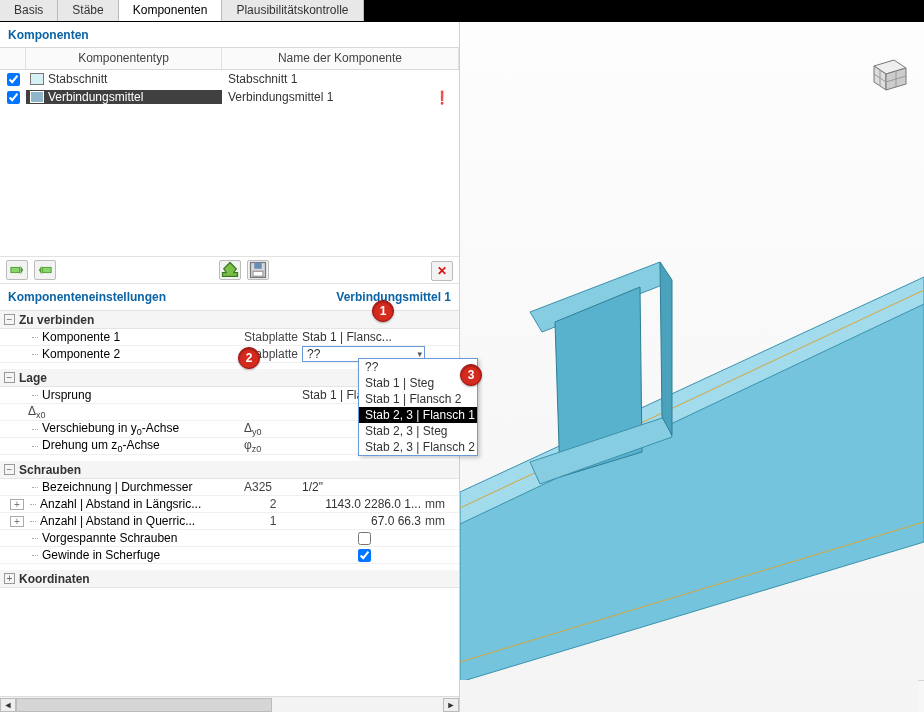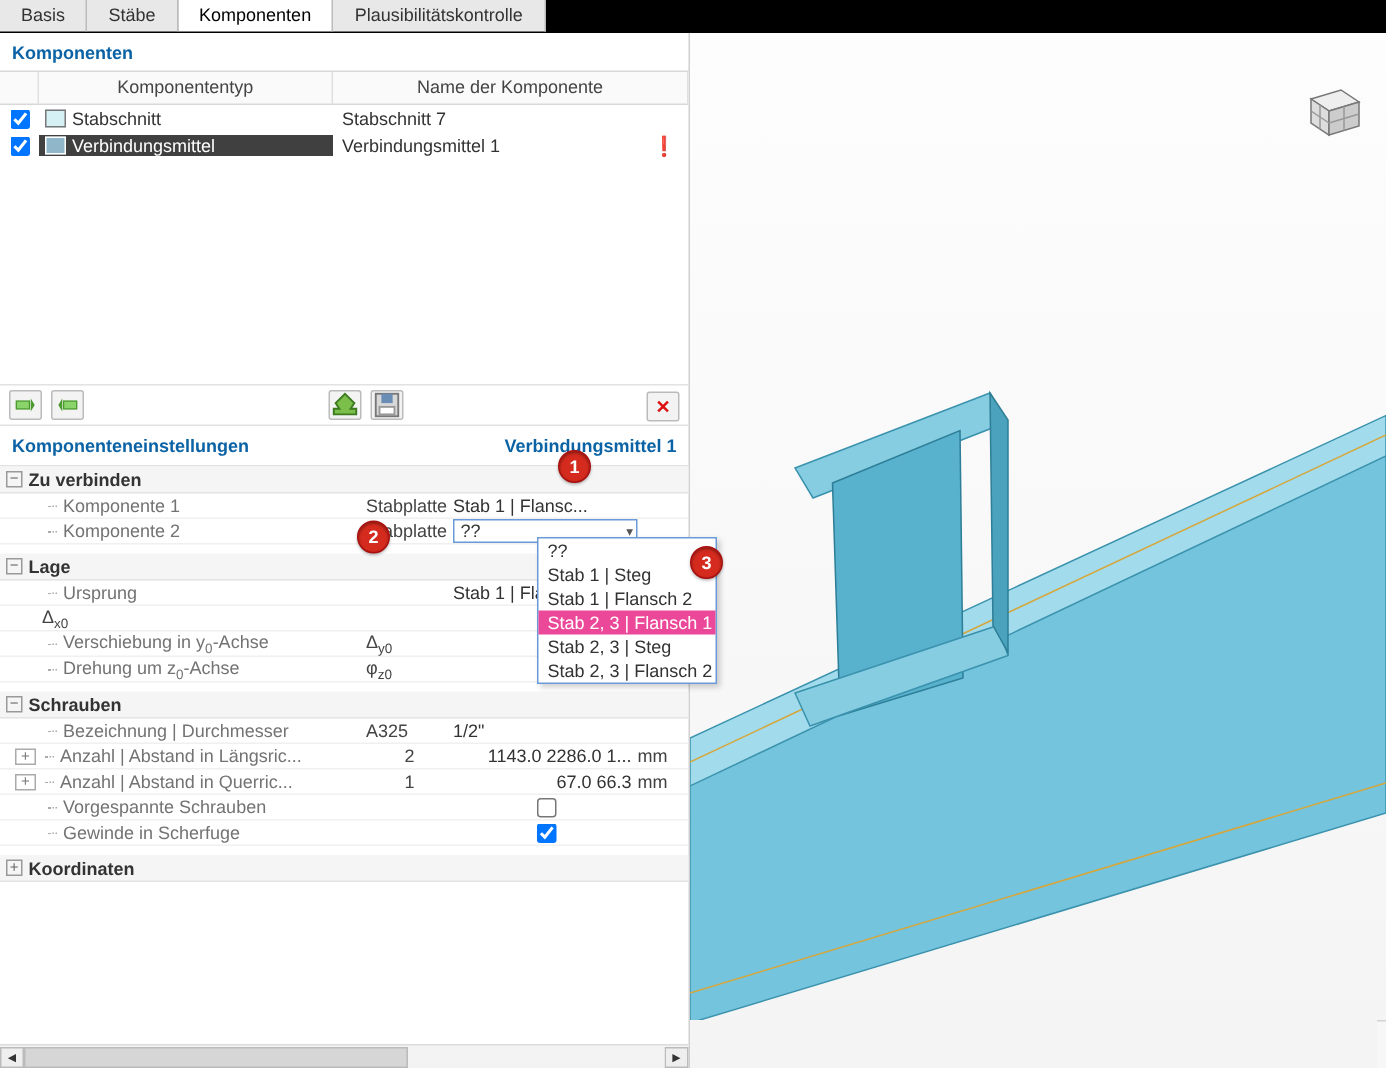--- a/index.html
+++ b/index.html
@@ -104,7 +104,7 @@
           <span>Stabschnitt</span>
         </div>
         <div class="c-name">
-          <span>Stabschnitt 7</span>
+          <span>Stabschnitt 1</span>
         </div>
       </div>
 

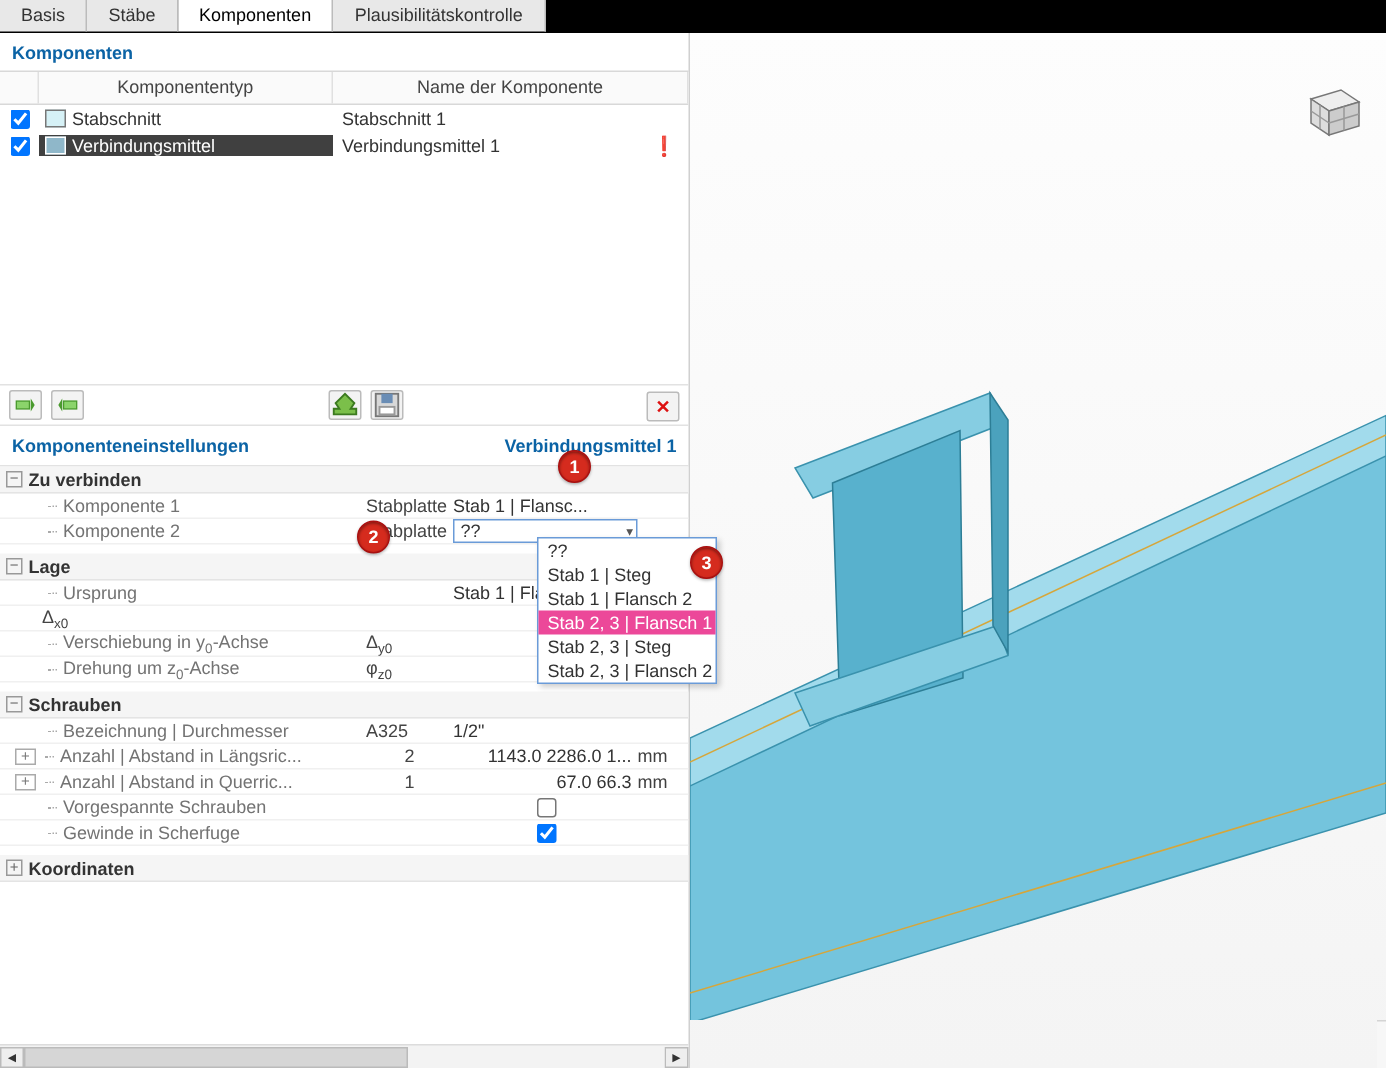--- a/index.html
+++ b/index.html
@@ -47,7 +47,7 @@
   .group-row .exp { width:22px; text-align:center; color:#666; cursor:pointer; font-size:10px; border:1px solid #999; margin:0 4px; width:11px; height:11px; line-height:9px; }
   .leaf-row { display:flex; align-items:center; height:17px; border-bottom:1px solid #f0f0f0; }
   .leaf-row .indent { width:28px; }
-  .leaf-row .key { width:216px; padding-left:14px; color:#737373; position:relative; }
+  .leaf-row .key { width:216px; padding-left:14px; color:#000000; position:relative; }
   .leaf-row .key::before { content:""; position:absolute; left:4px; top:50%; width:6px; border-top:1px dotted #aaa; }
   .leaf-row .val1 { width:58px; color:#444; }
   .leaf-row .val2 { flex:1; color:#333; white-space:nowrap; }

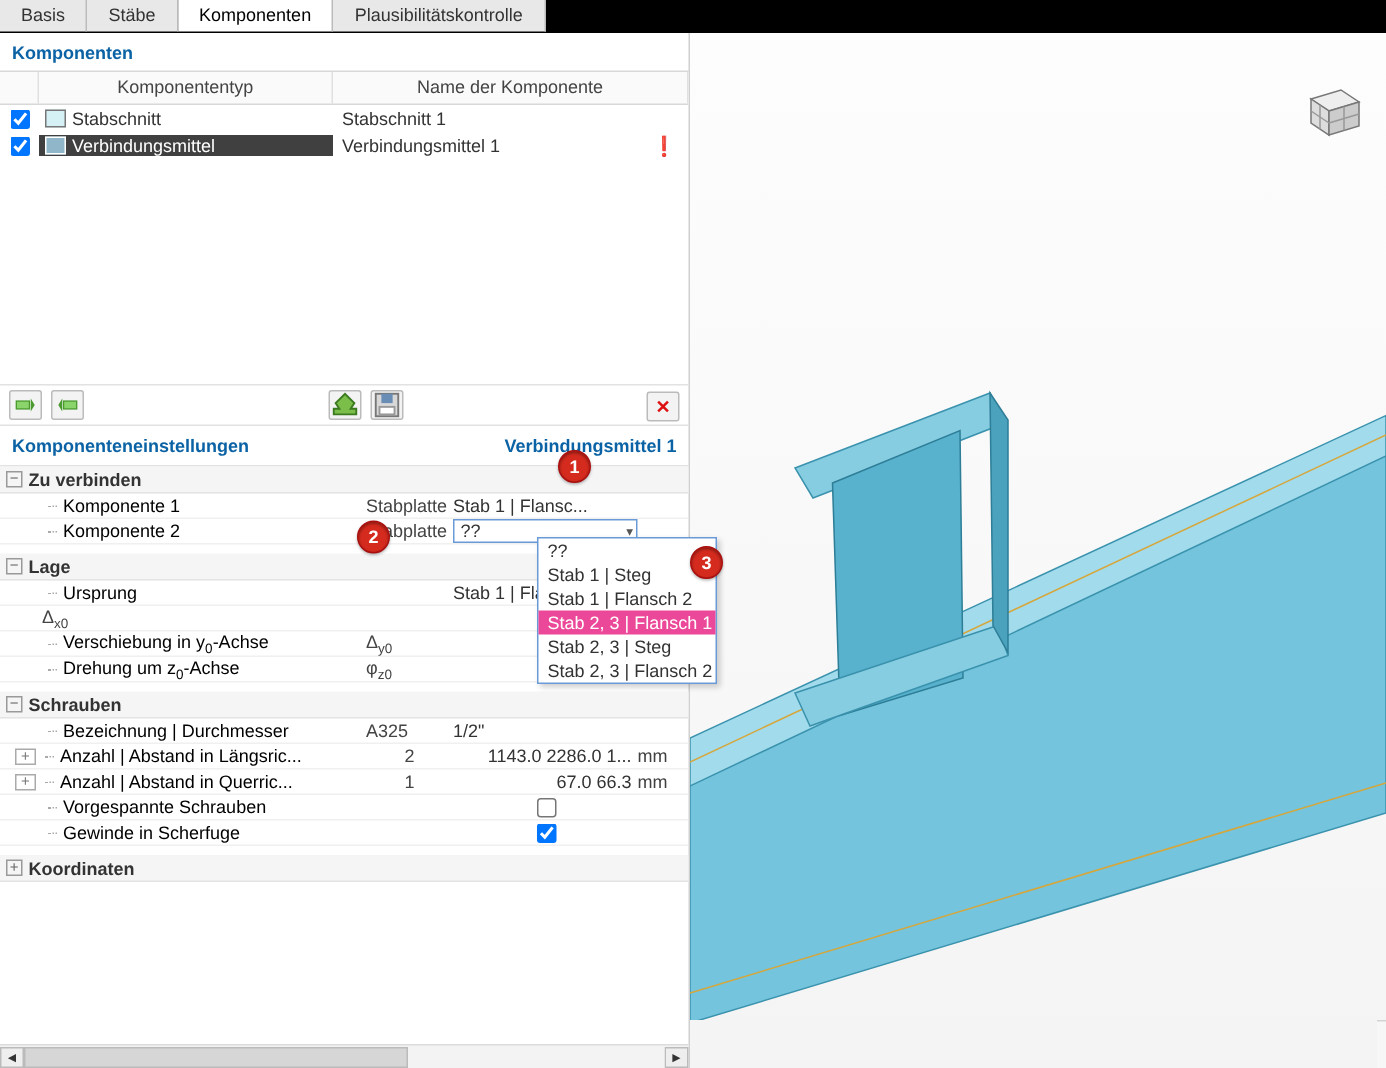--- a/index.html
+++ b/index.html
@@ -57,7 +57,7 @@
   
   .combo { position:absolute; border:1px solid #6a9bd8; background:#fff; font-size:12px; z-index:50; box-shadow:2px 2px 4px rgba(0,0,0,.2); }
   .combo .opt { padding:1px 6px; height:16px; cursor:pointer; white-space:nowrap; }
-  .combo .opt.sel { background:#ec4899; color:#fff; }
+  .combo .opt.sel { background:#000000; color:#fff; }
 
   
   .callout { position:absolute; width:22px; height:22px; border-radius:50%; background:#d52b1e; color:#fff; font-weight:bold; display:flex; align-items:center; justify-content:center; font-size:12px; z-index:60; box-shadow:0 1px 2px rgba(0,0,0,.4) inset, 0 1px 2px rgba(0,0,0,.3); border:1px solid #a81010; }

